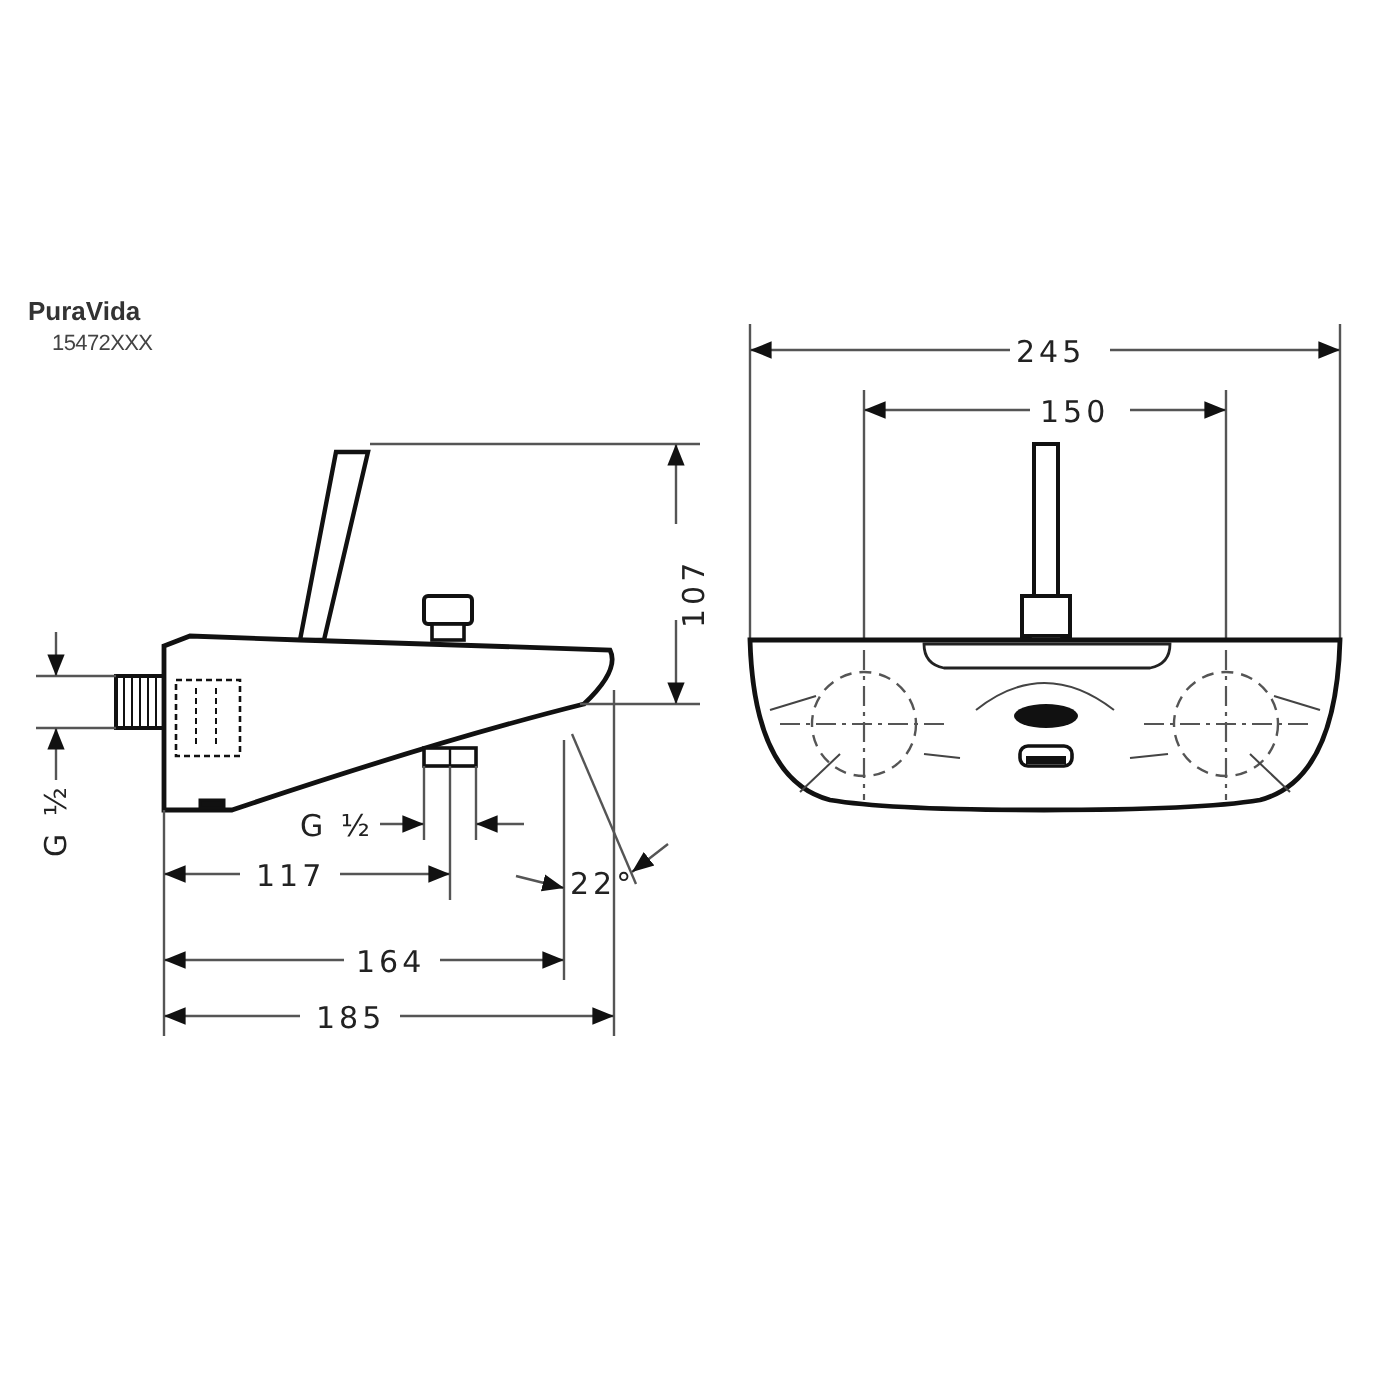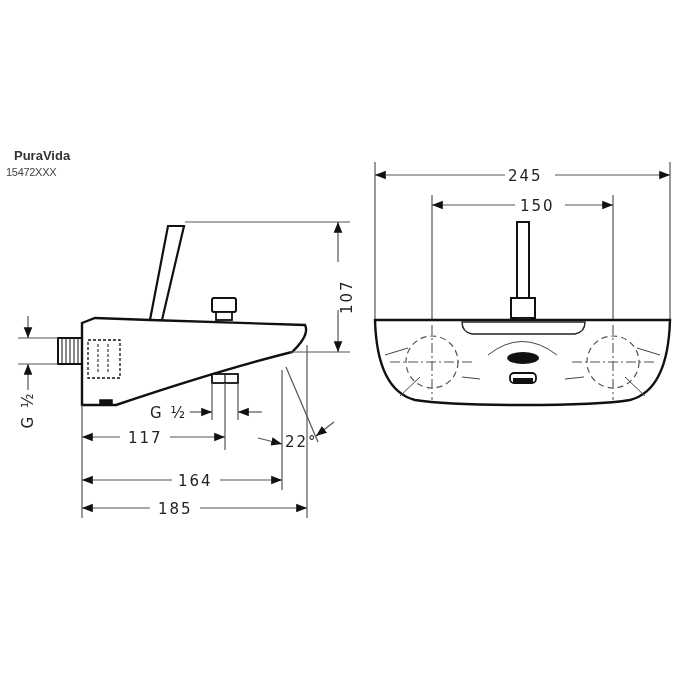--- a/index.html
+++ b/index.html
@@ -5,7 +5,7 @@
   html, body { margin: 0; padding: 0; background: #ffffff; }
   body { width: 700px; height: 700px; position: relative; overflow: hidden; font-family: "Liberation Sans", sans-serif; }
   .brand { position: absolute; left: 14px; top: 148px; font-weight: bold; font-size: 13px; color: #333; }
-  .model { position: absolute; left: 6px; top: 166px; font-size: 11px; color: #444; letter-spacing: -0.3px; text-align: center; }
+  .model { position: absolute; left: 26px; top: 166px; font-size: 11px; color: #444; letter-spacing: -0.3px; text-align: center; }
   svg { position: absolute; left: 0; top: 0; }
   .dim { font-family: "DejaVu Sans", sans-serif; font-size: 15px; fill: #222; letter-spacing: 2px; }
 </style>

